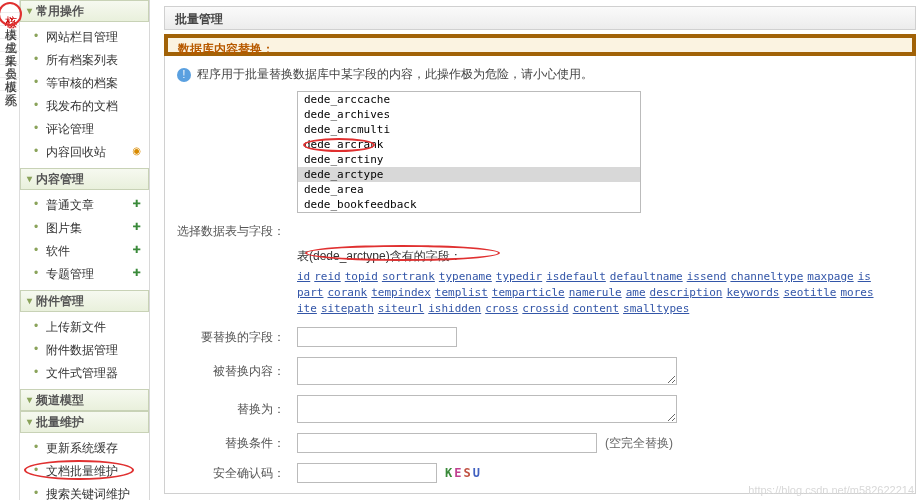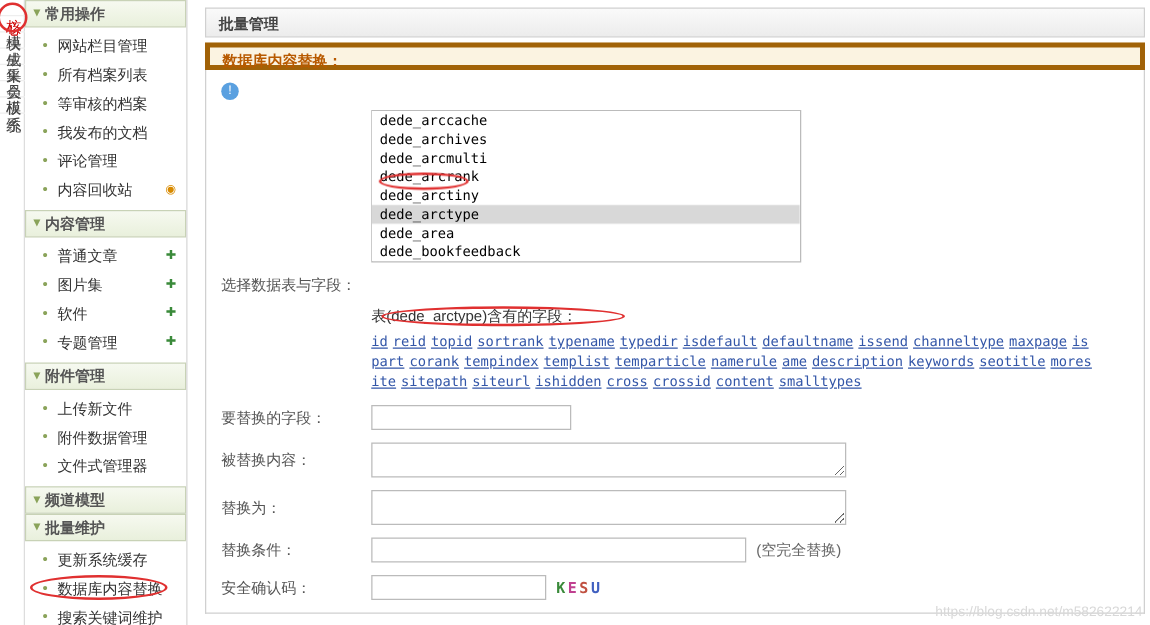--- a/index.html
+++ b/index.html
@@ -124,6 +124,7 @@
   <div class="panel-body">
     <div class="warn">
       <span class="wicon">!</span>
+      <span>程序用于批量替换数据库中某字段的内容，此操作极为危险，请小心使用。</span>
     </div>
 
     <div class="listbox" id="tablelist">

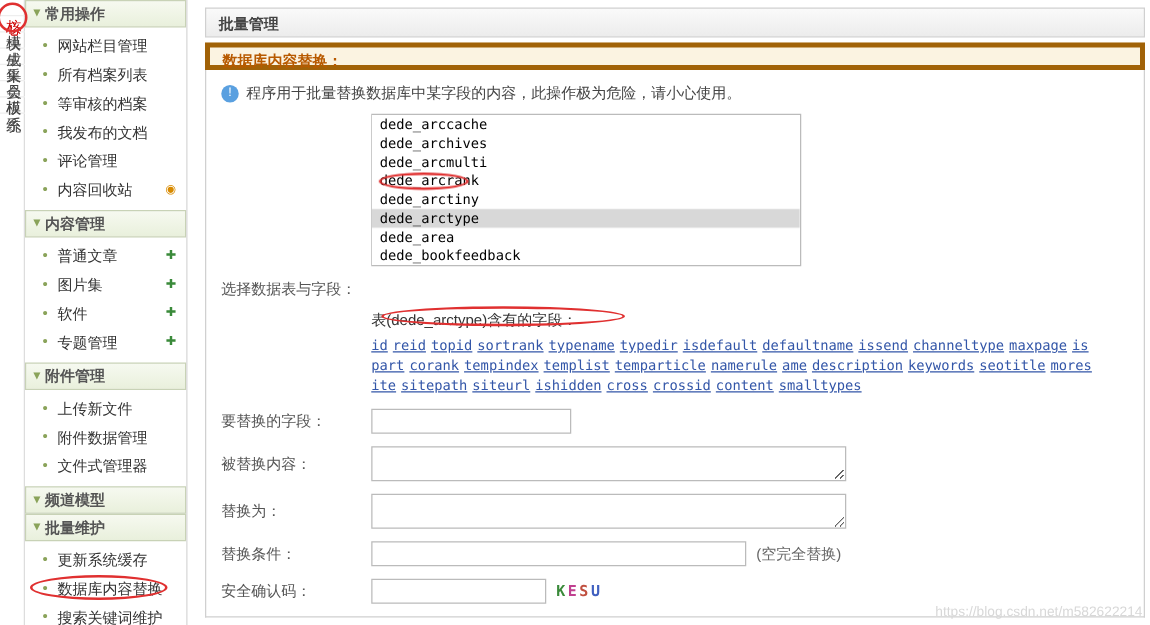--- a/index.html
+++ b/index.html
@@ -30,7 +30,7 @@
 .listbox .opt { padding: 1px 6px; cursor: pointer; white-space: nowrap; }
 .listbox .opt.selected { background: #d8d8d8; }
 .row { display: flex; align-items: center; margin-top: 10px; }
-.row .lbl { width: 120px; text-align: left; padding-right: 12px; color: #555; }
+.row .lbl { width: 120px; text-align: right; padding-right: 12px; color: #555; }
 .fields-block { margin-left: 120px; margin-top: 8px; width: 580px; }
 .fields-block .tbl-title { color: #333; margin-bottom: 4px; }
 .fields-block .flds { font-family: monospace; font-size: 11px; line-height: 16px; word-break: break-all; }

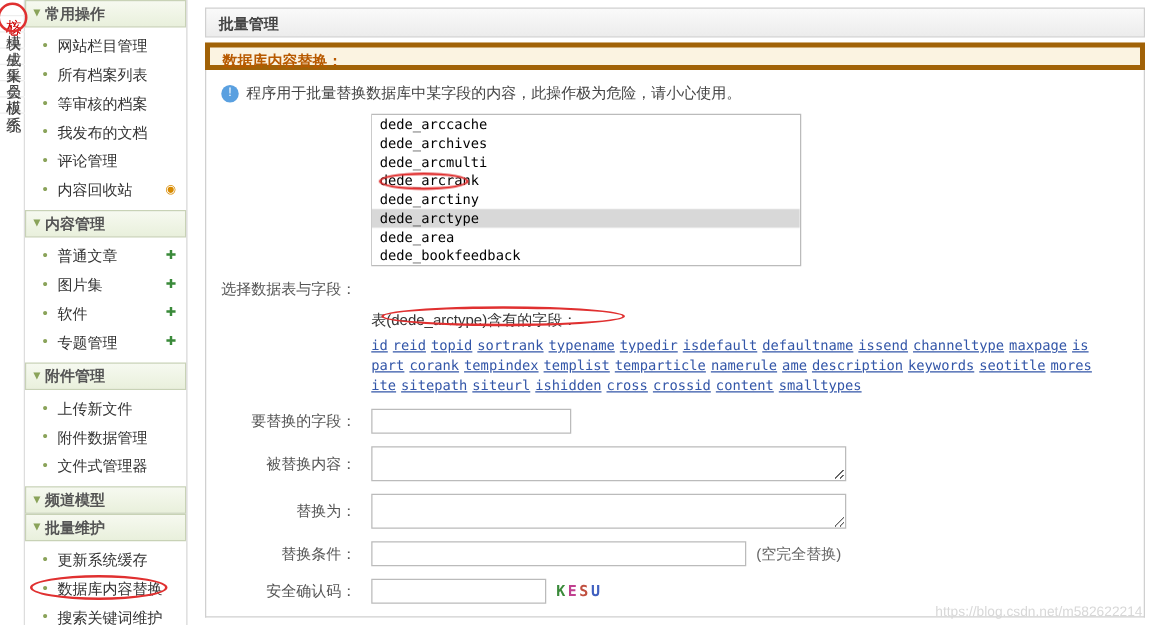--- a/index.html
+++ b/index.html
@@ -112,7 +112,7 @@
       </div>
       <ul>
         <li>更新系统缓存</li>
-        <li>数据库内容替换</li>
+        <li>文档批量维护</li>
         <li>搜索关键词维护</li>
       </ul>
     </div>

